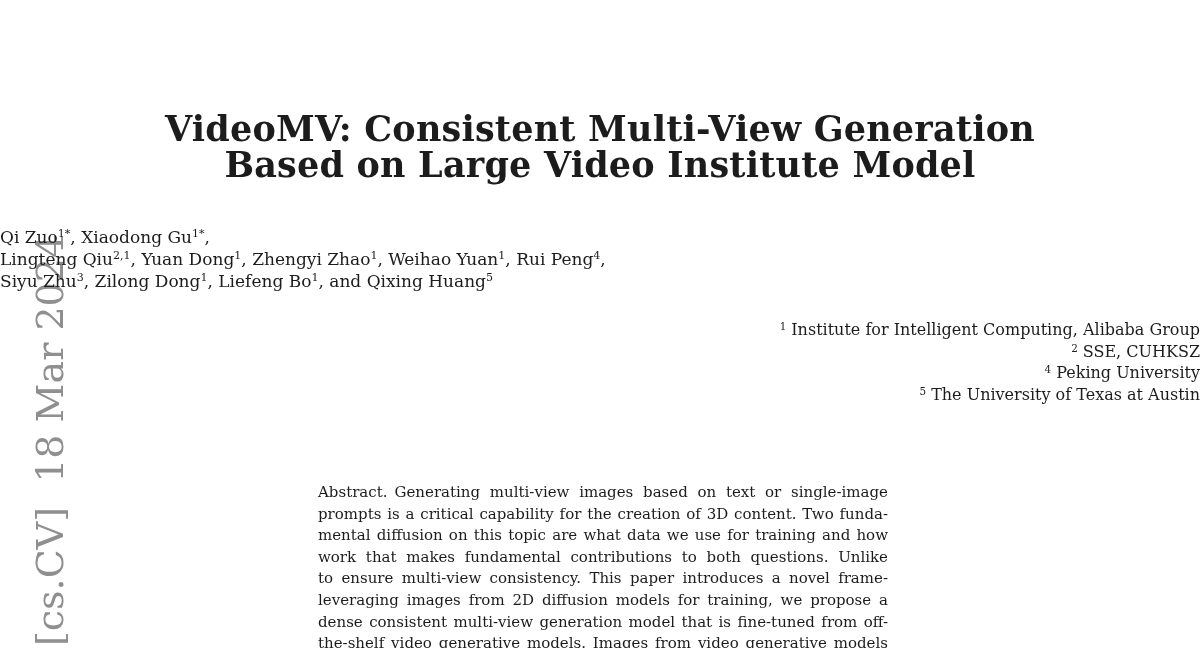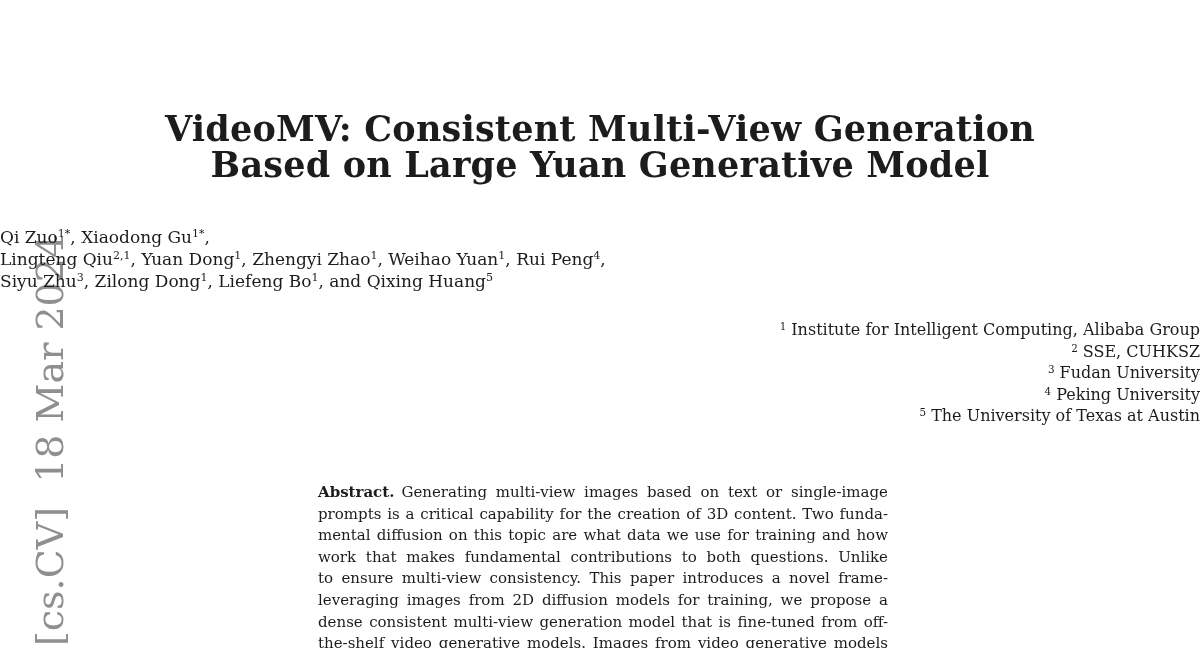--- a/index.html
+++ b/index.html
@@ -87,7 +87,7 @@
 
   <div class="title-block">
     <div>VideoMV: Consistent Multi-View Generation</div>
-    <div>Based on Large Yuan Generative Model</div>
+    <div>Based on Large Video Institute Model</div>
   </div>
 
   <div class="authors-block">

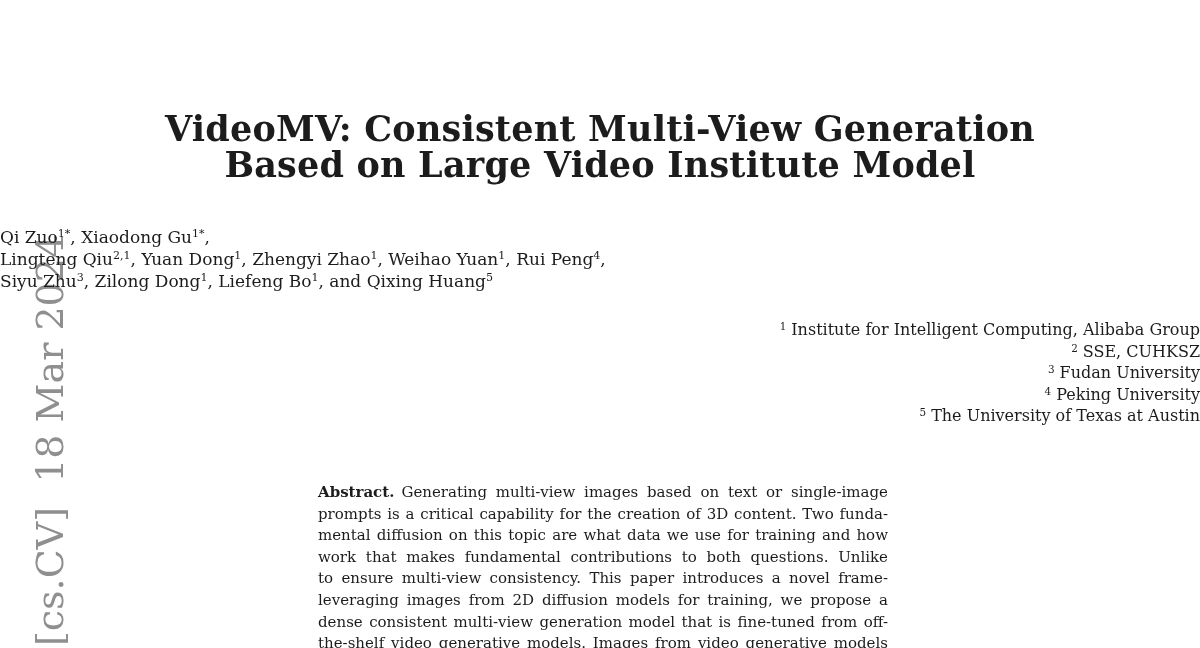--- a/index.html
+++ b/index.html
@@ -99,7 +99,6 @@
   <div class="affils-block">
     <div class="aff-line"><sup class="aff-sup">1</sup><span class="aff-text">Institute for Intelligent Computing, Alibaba Group</span></div>
     <div class="aff-line"><sup class="aff-sup">2</sup><span class="aff-text">SSE, CUHKSZ</span></div>
-    <div class="aff-line"><sup class="aff-sup">3</sup><span class="aff-text">Fudan University</span></div>
     <div class="aff-line"><sup class="aff-sup">4</sup><span class="aff-text">Peking University</span></div>
     <div class="aff-line"><sup class="aff-sup">5</sup><span class="aff-text">The University of Texas at Austin</span></div>
   </div>

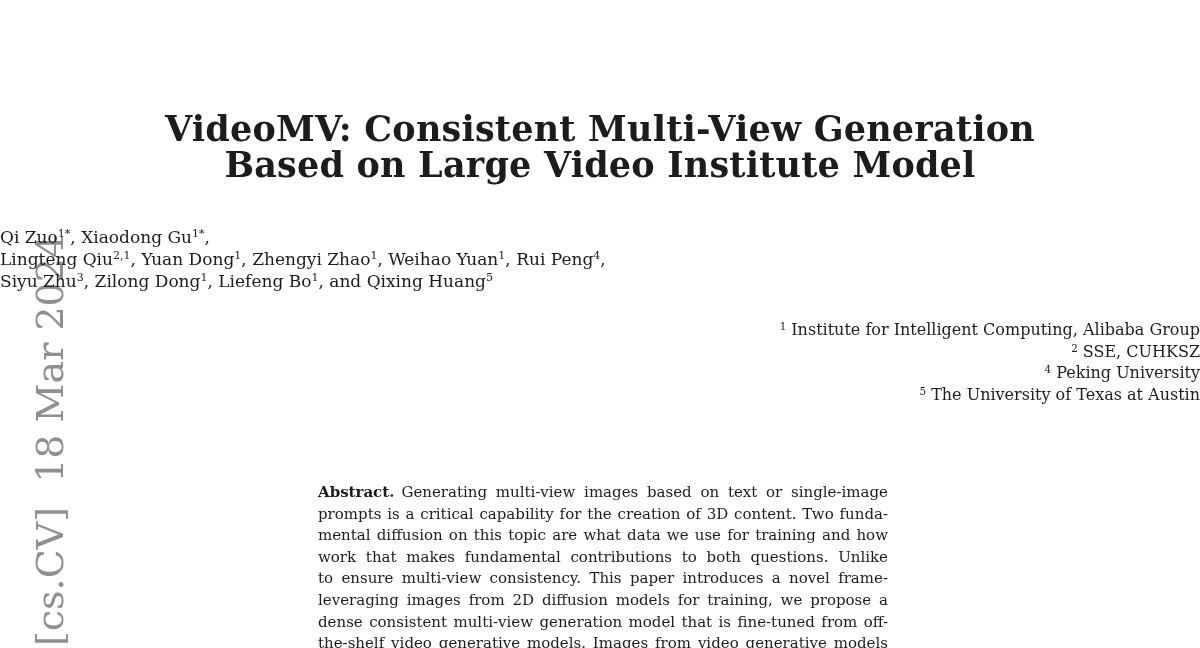--- a/index.html
+++ b/index.html
@@ -74,7 +74,7 @@
     white-space: normal;
   }
   .abs-label {
-    font-weight: bold;
+    font-weight: normal;
     margin-right: 7px;
   }
 </style>

